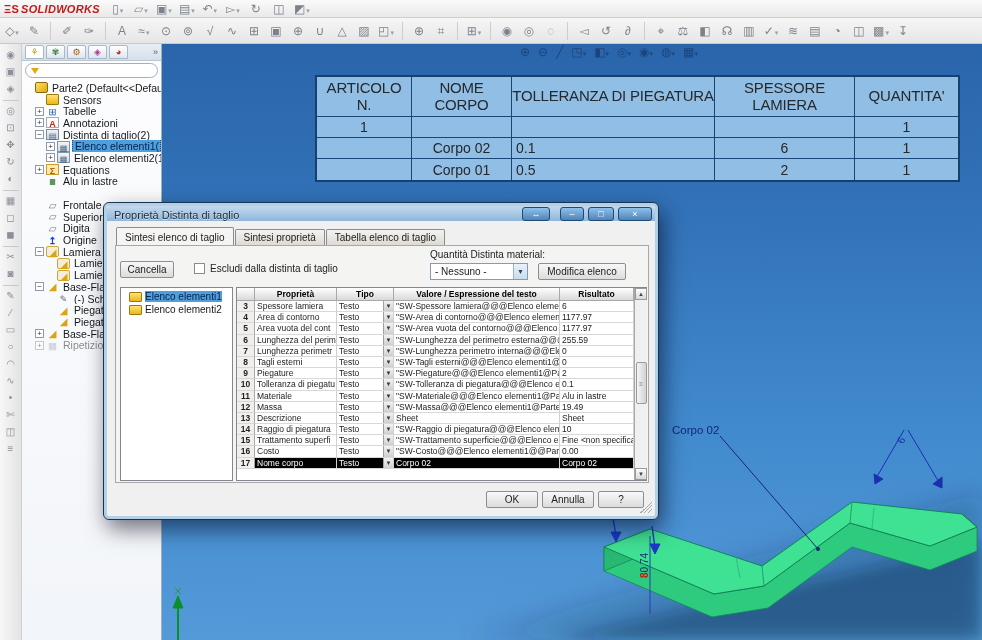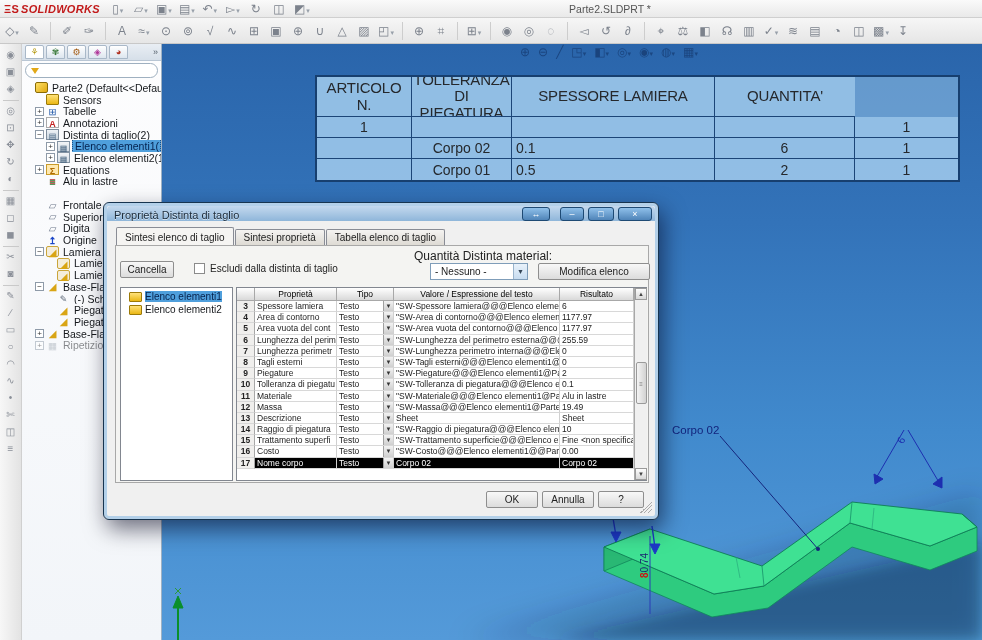--- a/index.html
+++ b/index.html
@@ -142,7 +142,6 @@
       <span class="tb-icon">◫</span>
       <span class="tb-icon">◩<span class="dd">▾</span></span>
     </span>
-  <span id="wintitle">Parte2.SLDPRT *</span>
 </div>
 
 <div id="toolbar2">

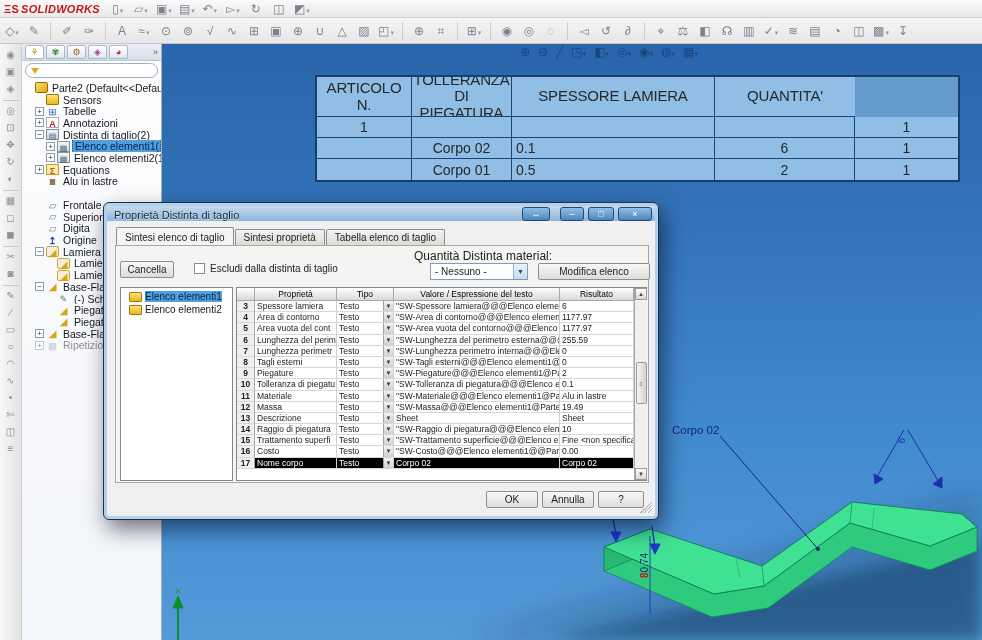--- a/index.html
+++ b/index.html
@@ -365,6 +365,7 @@
   <div id="bom">
       <div class="bom-row bom-head">
         <div class="bom-cell" style="flex-direction: column; display: flex;">ARTICOLO<br>N.</div>
+        <div class="bom-cell" style="flex-direction: column; display: flex;">NOME<br>CORPO</div>
         <div class="bom-cell">TOLLERANZA DI PIEGATURA</div>
         <div class="bom-cell">SPESSORE LAMIERA</div>
         <div class="bom-cell">QUANTITA'</div>

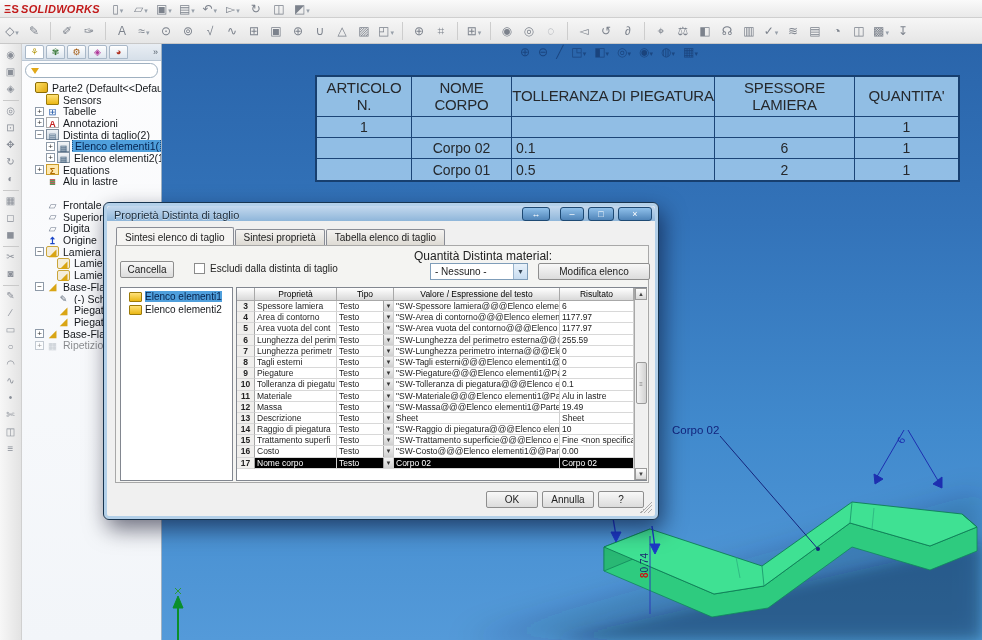--- a/index.html
+++ b/index.html
@@ -95,7 +95,7 @@
   #btn-cancella{position:absolute;left:12px;top:36px;width:54px;height:17px;line-height:15px}
   #chk-row{position:absolute;left:86px;top:38px;display:flex;align-items:center;gap:5px;font-size:10px;color:#222}
   #chk{width:11px;height:11px;background:#fff;border:1px solid #8b8b8b}
-  #qty-label{position:absolute;left:306px;top:24px;font-size:12px;color:#222}
+  #qty-label{position:absolute;left:322px;top:24px;font-size:10px;color:#222}
   #combo{position:absolute;left:322px;top:38px;width:98px;height:17px;background:#fff;border:1px solid #7f9db9;display:flex;align-items:center;font-size:10px;color:#222;padding-left:4px}
   #combo .cbtn{margin-left:auto;width:14px;height:15px;background:linear-gradient(#e9f2fb,#c7dcf0);border-left:1px solid #9ab4cc;font-size:7px;line-height:15px;text-align:center;color:#345}
   #btn-modifica{position:absolute;left:430px;top:38px;width:112px;height:17px;line-height:15px}

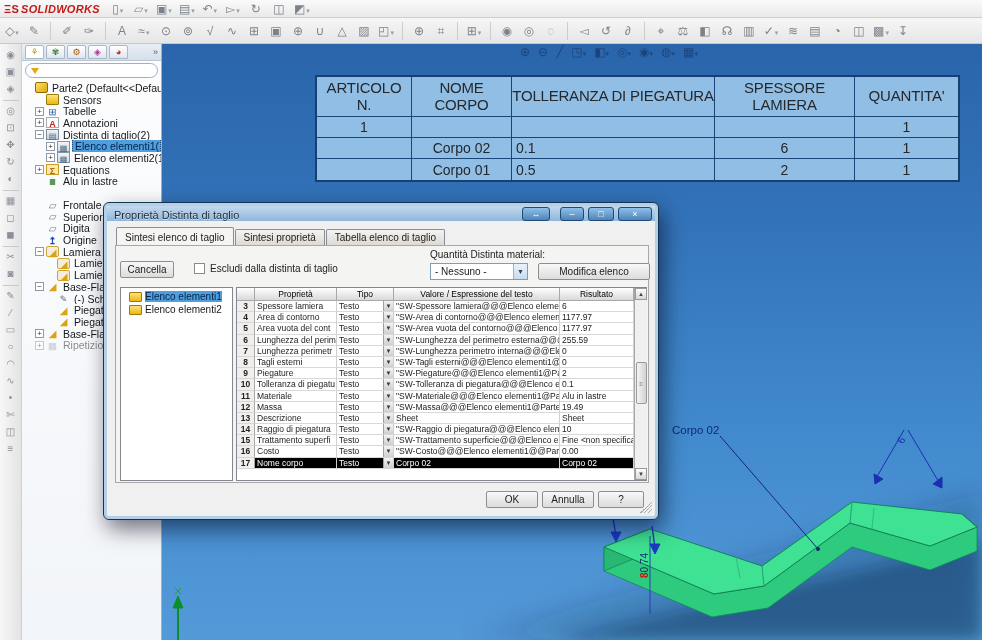--- a/index.html
+++ b/index.html
@@ -98,7 +98,7 @@
   #qty-label{position:absolute;left:322px;top:24px;font-size:10px;color:#222}
   #combo{position:absolute;left:322px;top:38px;width:98px;height:17px;background:#fff;border:1px solid #7f9db9;display:flex;align-items:center;font-size:10px;color:#222;padding-left:4px}
   #combo .cbtn{margin-left:auto;width:14px;height:15px;background:linear-gradient(#e9f2fb,#c7dcf0);border-left:1px solid #9ab4cc;font-size:7px;line-height:15px;text-align:center;color:#345}
-  #btn-modifica{position:absolute;left:430px;top:38px;width:112px;height:17px;line-height:15px}
+  #btn-modifica{position:absolute;left:430px;top:38px;width:88px;height:17px;line-height:15px}
   #dlg-list{position:absolute;left:12px;top:62px;width:113px;height:194px;background:#fff;border:1px solid #828790;padding-top:2px}
   .dl-row{display:flex;align-items:center;height:13px;padding-left:8px;font-size:10px;color:#15181c;white-space:nowrap}
   .dl-row .fold{width:13px;height:10px;margin-right:3px;flex:none}

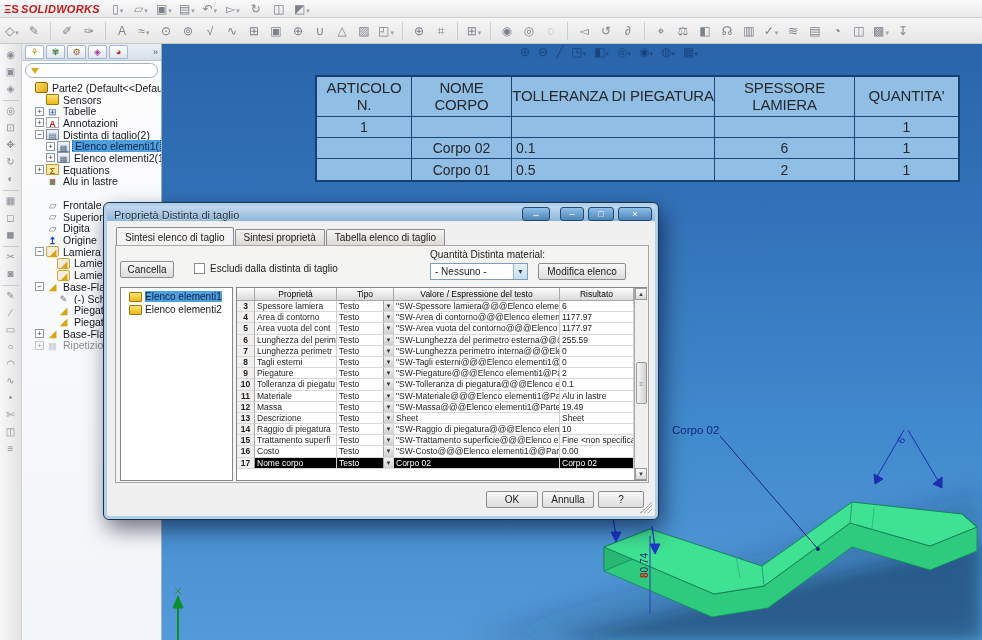--- a/index.html
+++ b/index.html
@@ -107,7 +107,7 @@
   #ptable{position:absolute;left:128px;top:62px;width:411px;height:194px;background:#fff;border:1px solid #828790;display:flex}
   #pt-main{width:397px}
   .pt-hrow,.pt-row{display:grid;grid-template-columns:18px 82px 57px 166px 74px}
-  .pt-hrow>div{background:linear-gradient(#ffffff,#d9d9d9);border-right:1px solid #a8a8a8;border-bottom:1px solid #a8a8a8;font-weight:normal;font-size:8.5px;text-align:center;height:13px;line-height:12px;overflow:hidden}
+  .pt-hrow>div{background:linear-gradient(#ffffff,#d9d9d9);border-right:1px solid #a8a8a8;border-bottom:1px solid #a8a8a8;font-weight:bold;font-size:8.5px;text-align:center;height:13px;line-height:12px;overflow:hidden}
   .pt-row{height:11.2px}
   .pt-row>div{border-right:1px solid #d0d0d0;border-bottom:1px solid #d8d8d8;font-size:8.5px;line-height:10.5px;padding:0 2px;white-space:nowrap;overflow:hidden;color:#222}
   .pt-row .num{background:#f0efed;border-right:1px solid #a8a8a8;font-weight:bold;text-align:center;padding:0}

